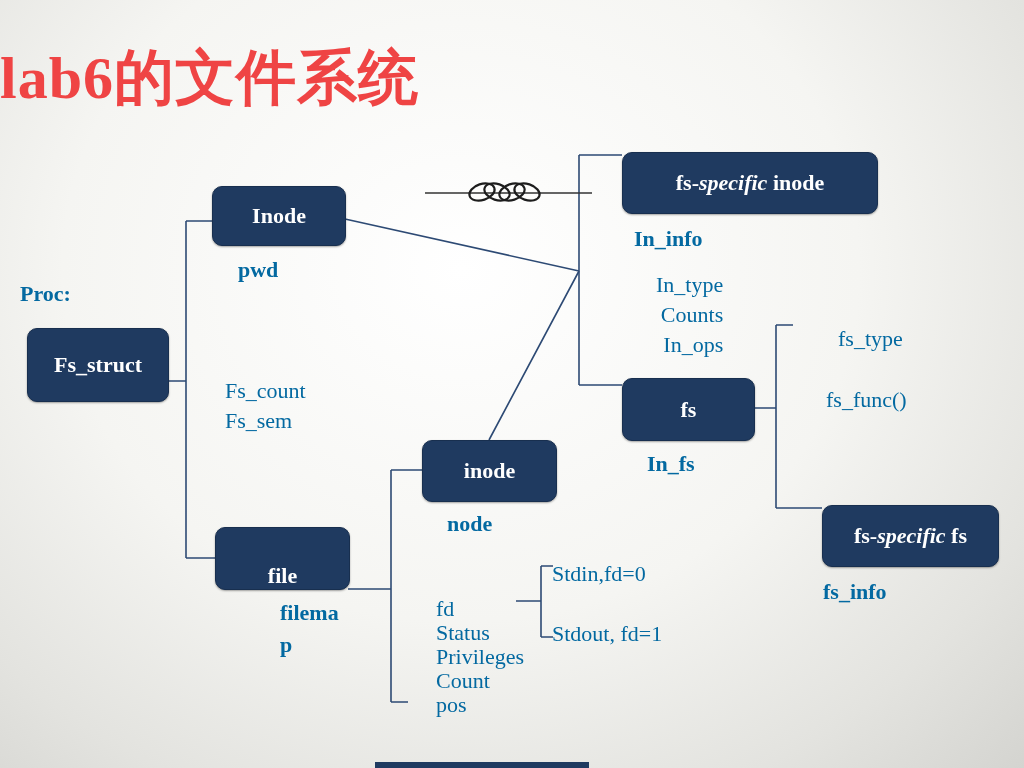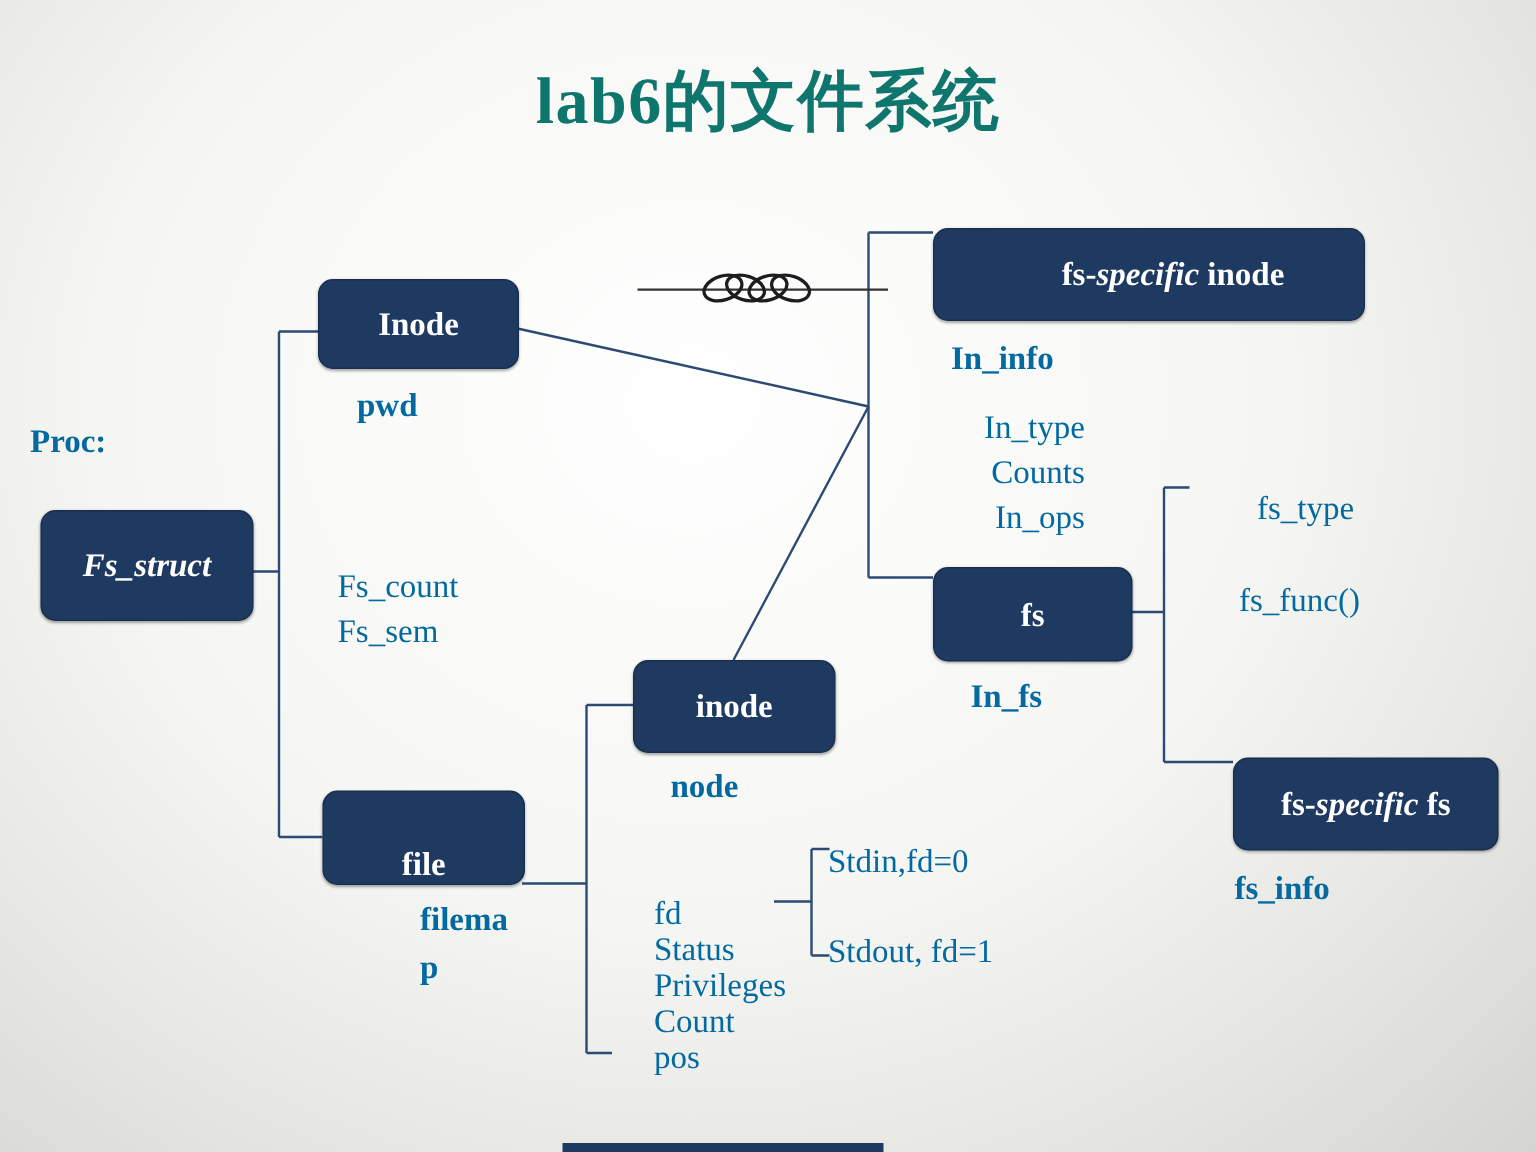--- a/index.html
+++ b/index.html
@@ -10,8 +10,8 @@
   }
   .slide{position:absolute;inset:0;}
   .title{
-    position:absolute;left:0;top:38px;width:1024px;text-align:center;
-    font-size:44px;font-weight:bold;color:#0f766e;letter-spacing:1px;
+    position:absolute;left:0;top:38px;width:1024px;
+    font-size:60px;font-weight:bold;color:#ef4444;letter-spacing:1px;
   }
   svg.lines{position:absolute;left:0;top:0;pointer-events:none;}
   .box{

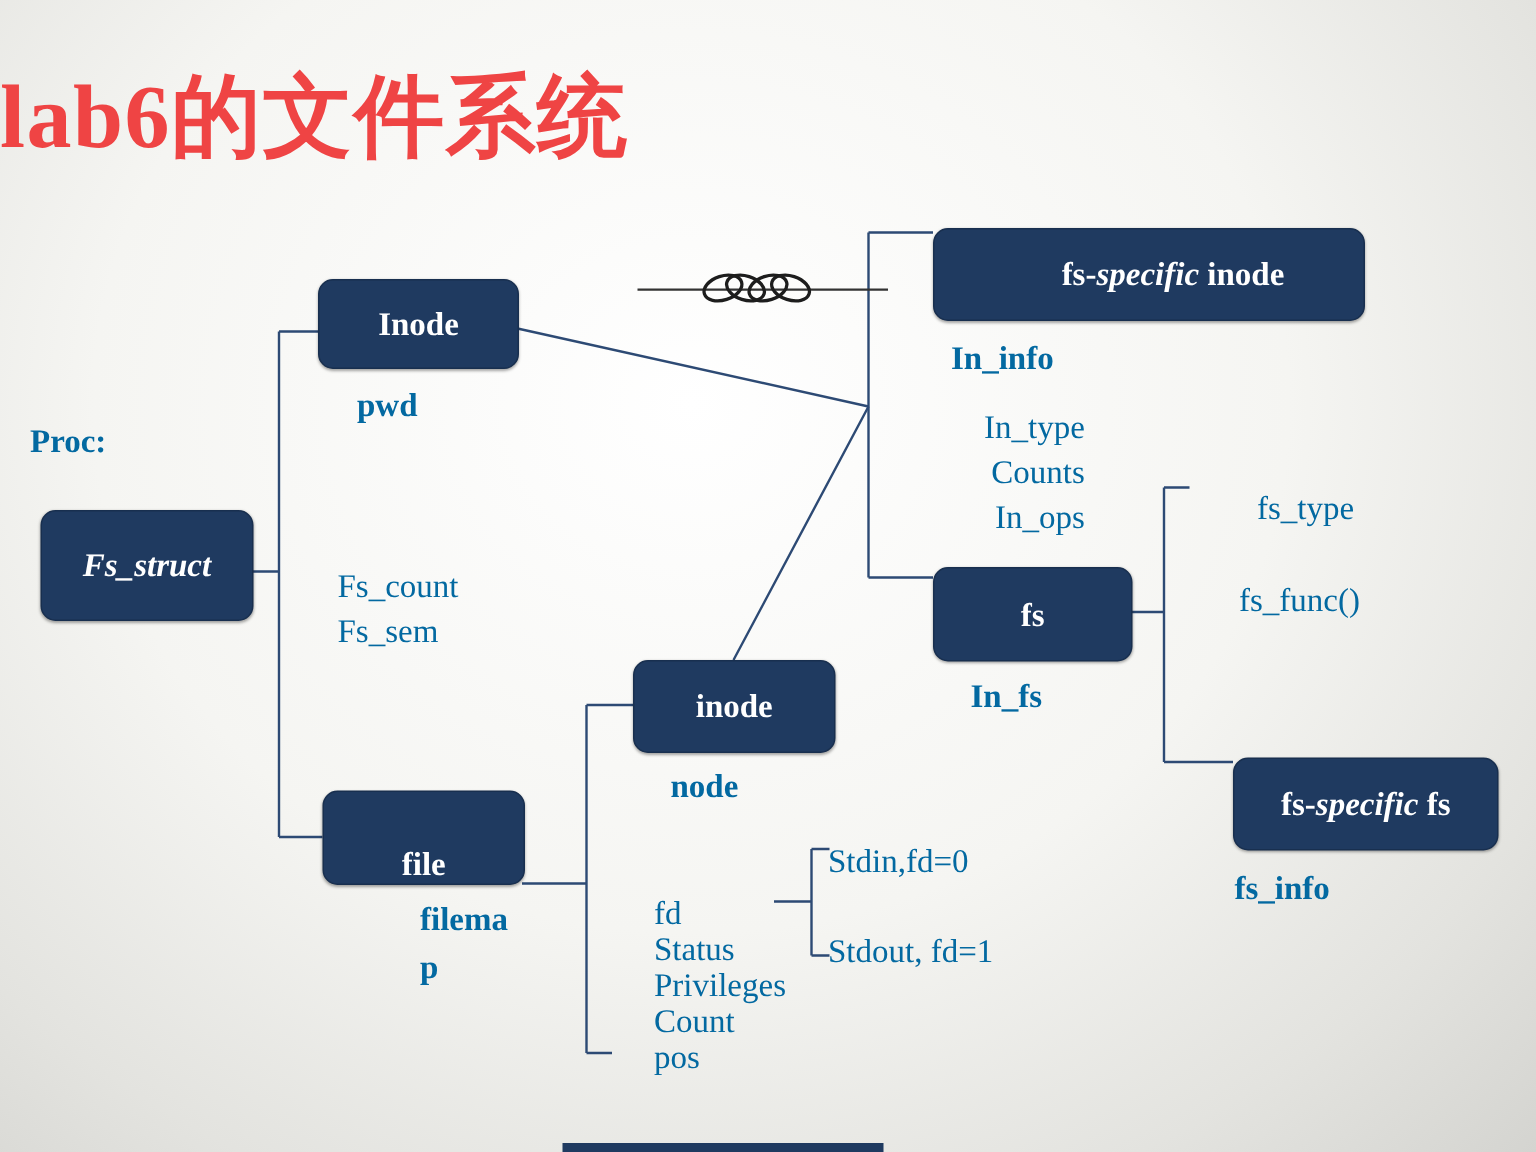--- a/index.html
+++ b/index.html
@@ -26,7 +26,7 @@
   .bold{font-weight:bold;}
   
   .pos-inode-cap{left:212px;top:186px;width:132px;height:58px;}
-  .pos-fs-spec-inode{left:622px;top:152px;width:254px;height:60px;padding-left:32px;}
+  .pos-fs-spec-inode{left:622px;top:152px;width:254px;height:60px;}
   .pos-fs-struct{left:27px;top:340px;width:140px;height:72px;font-style:italic;}
   .pos-fs{left:622px;top:378px;width:131px;height:61px;}
   .pos-inode{left:422px;top:440px;width:133px;height:60px;}

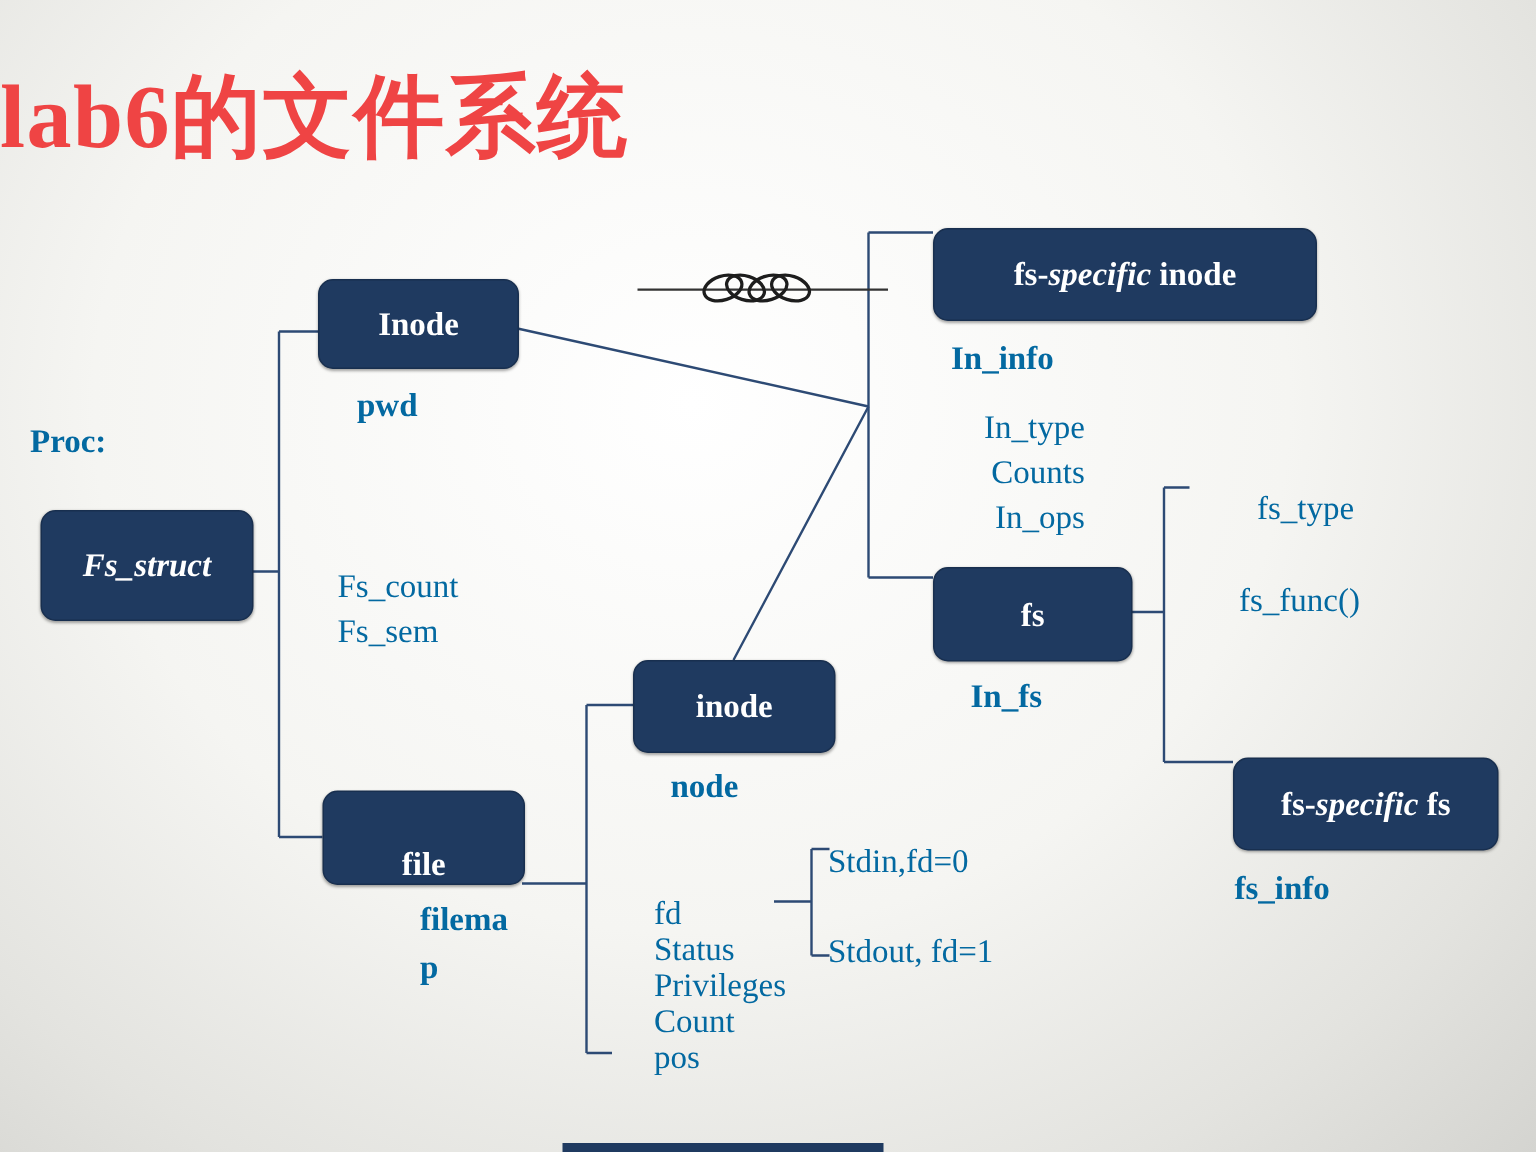--- a/index.html
+++ b/index.html
@@ -27,7 +27,7 @@
   
   .pos-inode-cap{left:212px;top:186px;width:132px;height:58px;}
   .pos-fs-spec-inode{left:622px;top:152px;width:254px;height:60px;}
-  .pos-fs-struct{left:27px;top:340px;width:140px;height:72px;font-style:italic;}
+  .pos-fs-struct{left:27px;top:328px;width:140px;height:72px;}
   .pos-fs{left:622px;top:378px;width:131px;height:61px;}
   .pos-inode{left:422px;top:440px;width:133px;height:60px;}
   .pos-file{left:215px;top:527px;width:133px;height:61px;align-items:flex-end;}

